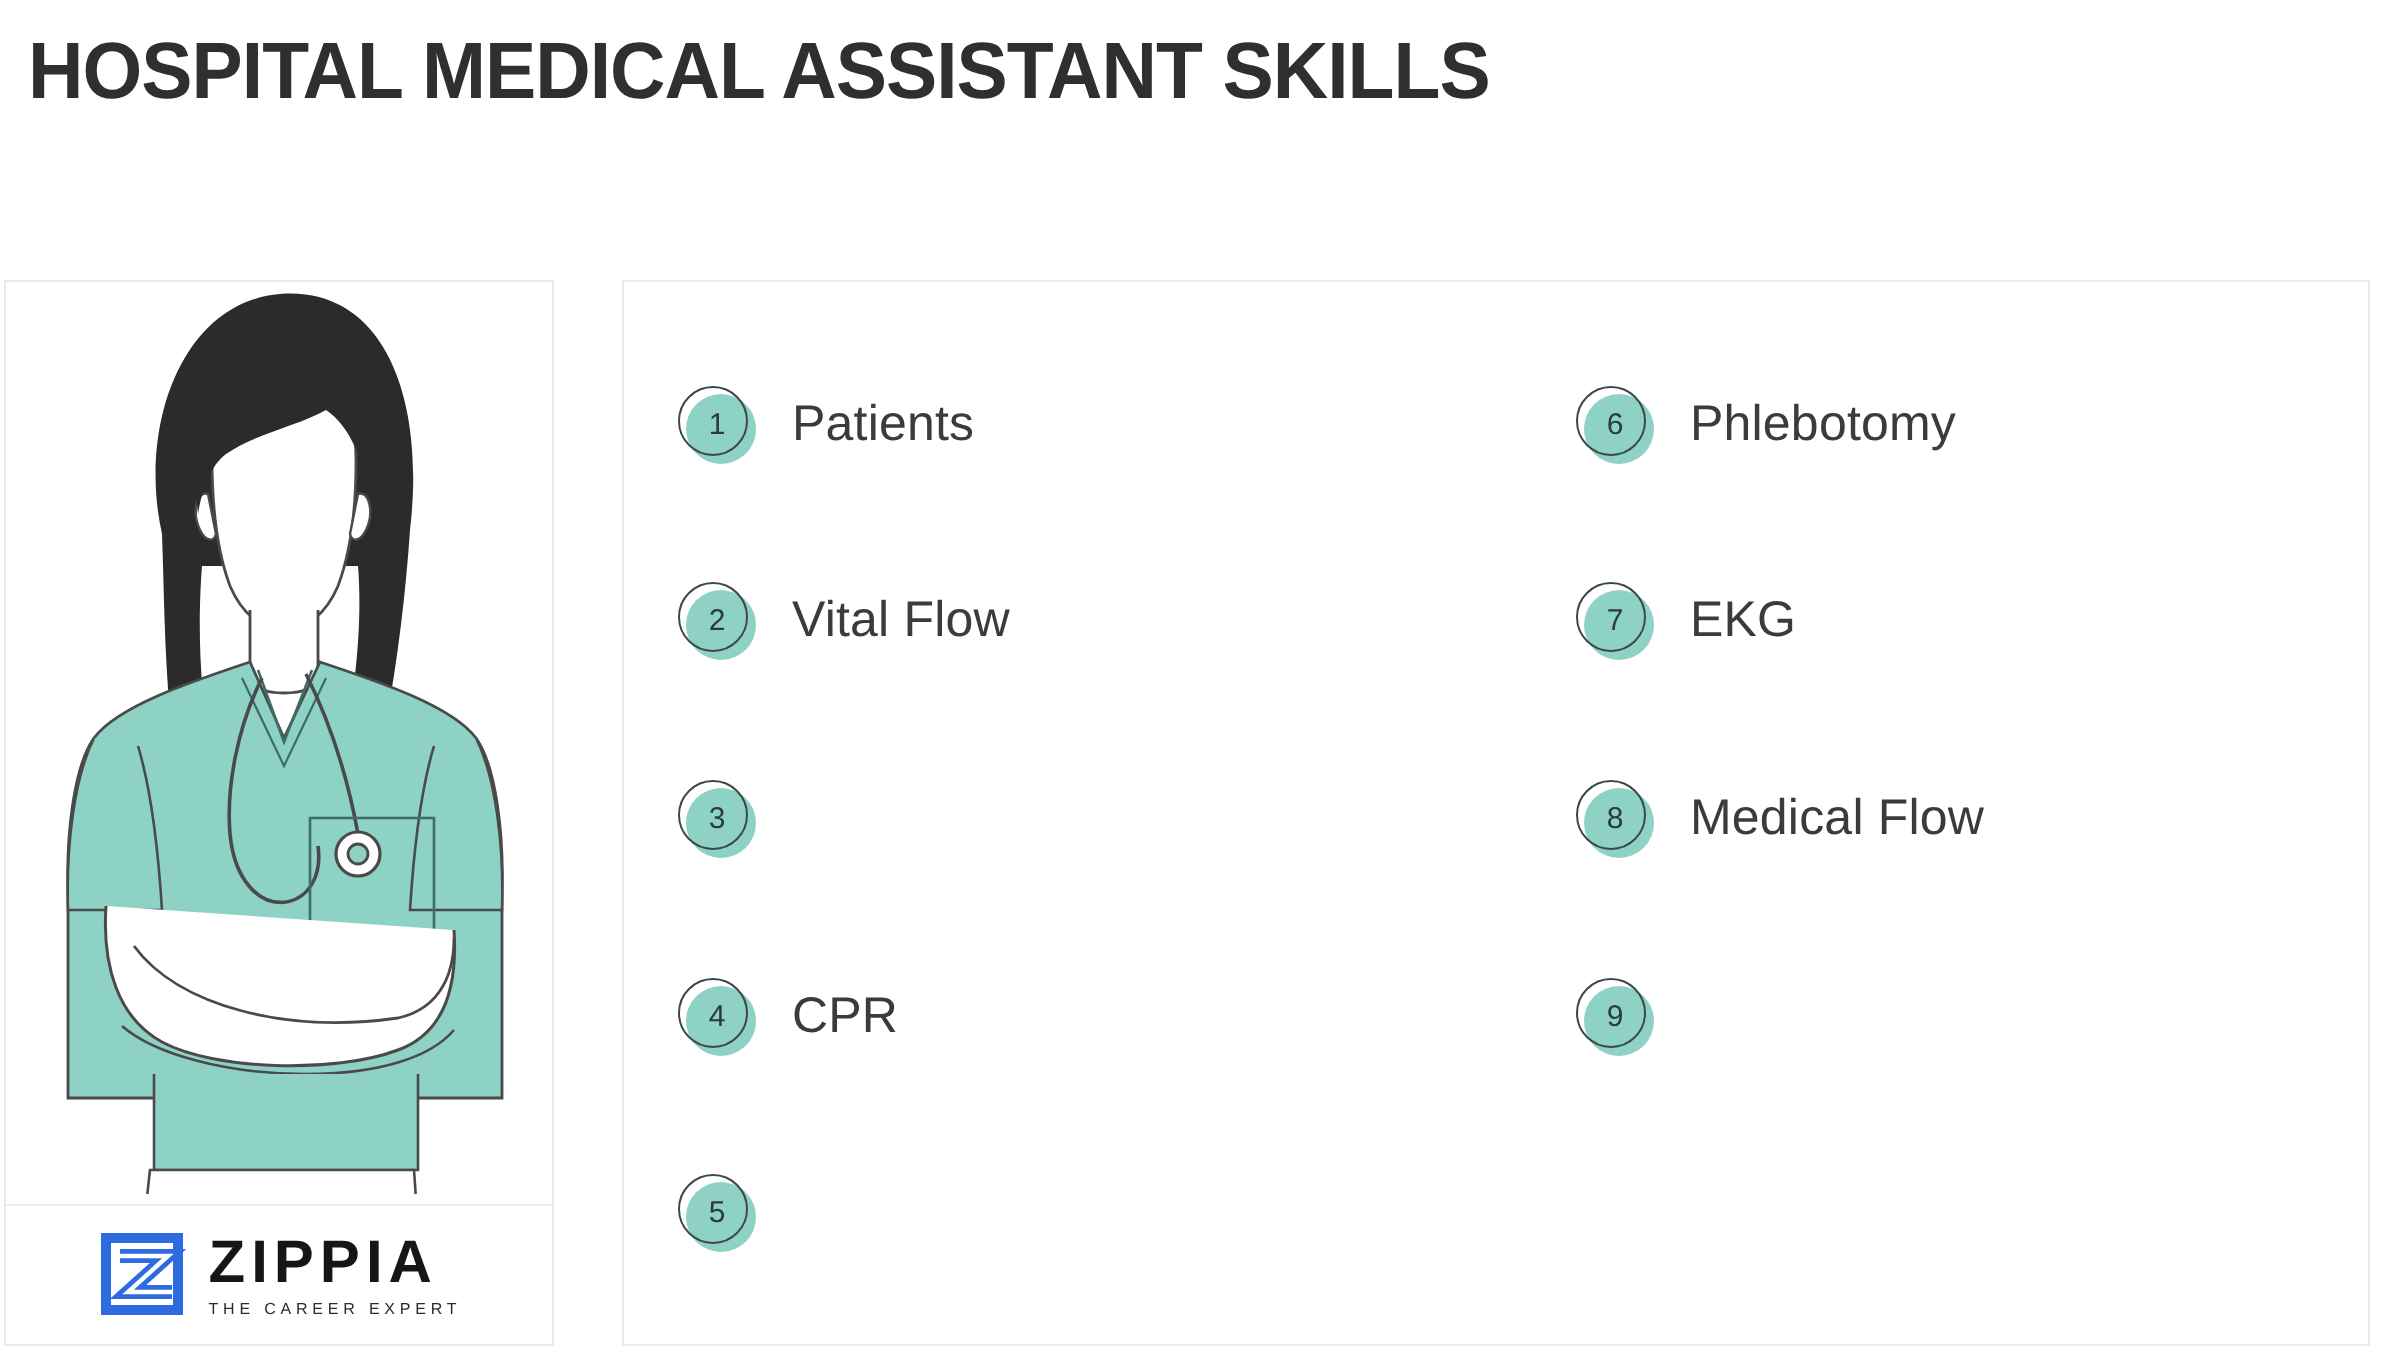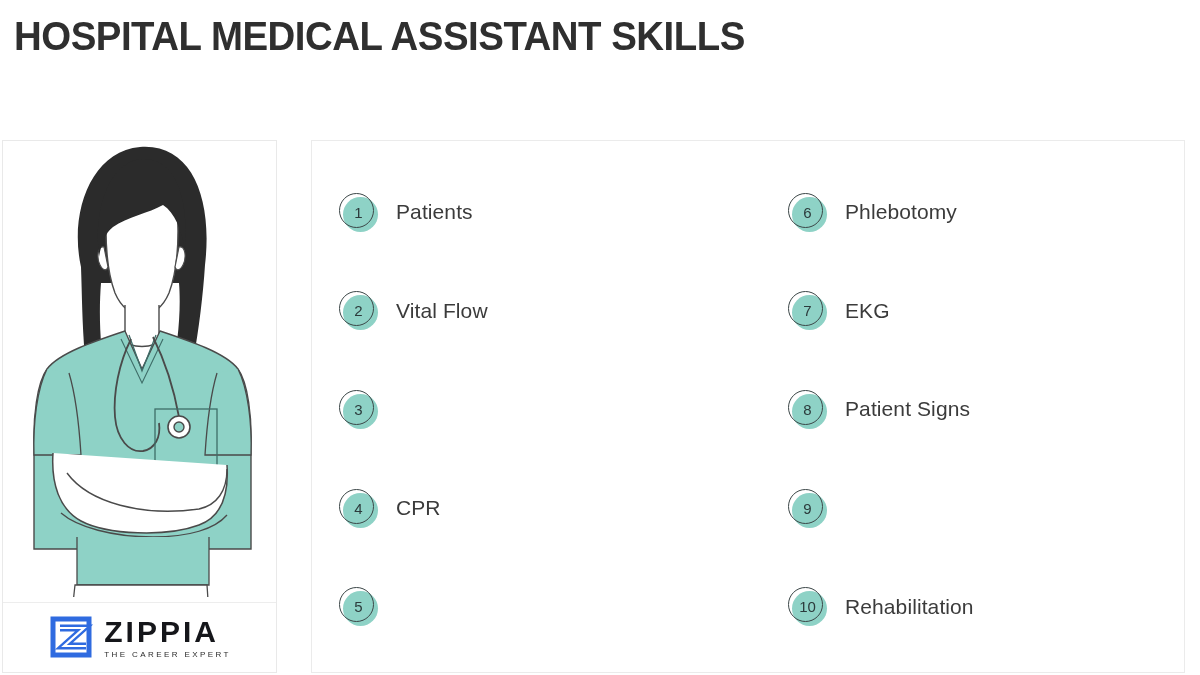--- a/index.html
+++ b/index.html
@@ -168,7 +168,7 @@
     letter-spacing: 0px;
   }
   .skill-label {
-    font-size: 21px;
+    font-size: 25px;
     color: #3b3b3b;
     font-family: "Liberation Sans", sans-serif;
     white-space: nowrap;

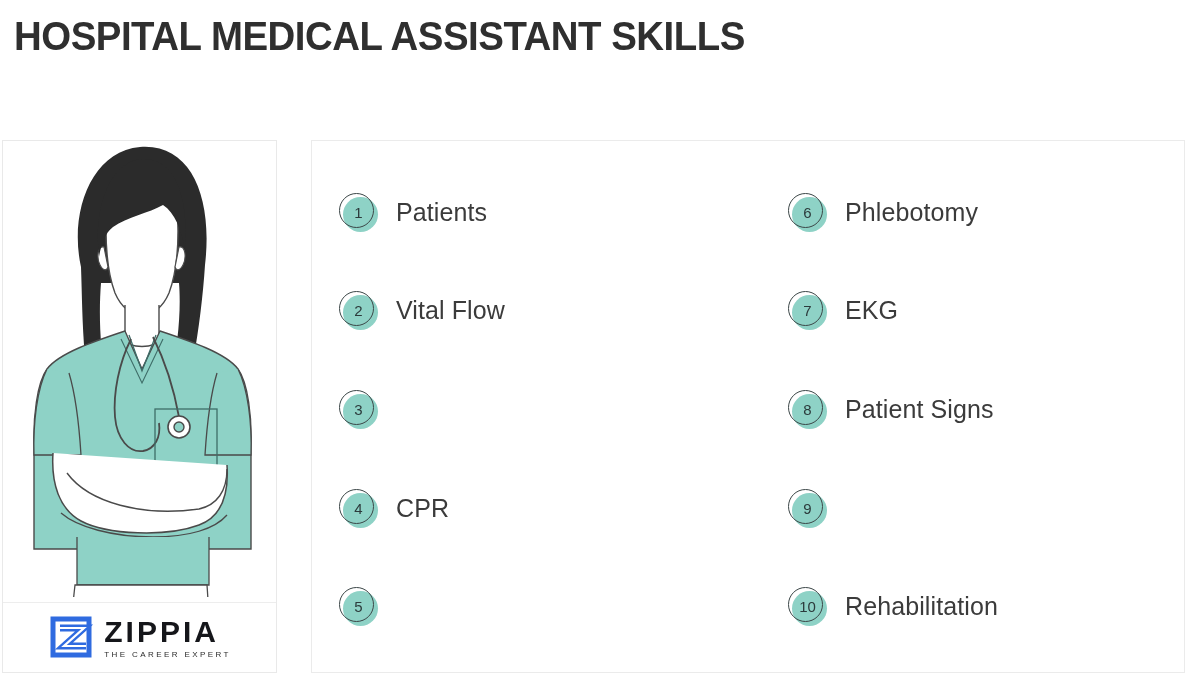--- a/index.html
+++ b/index.html
@@ -297,7 +297,7 @@
           <span class="badge-num">8</span>
         </span>
       </span>
-      <span class="skill-label">Patient Signs</span>
+      <span class="skill-label">Medical Flow</span>
     </div>
 
     <div class="skill-item">

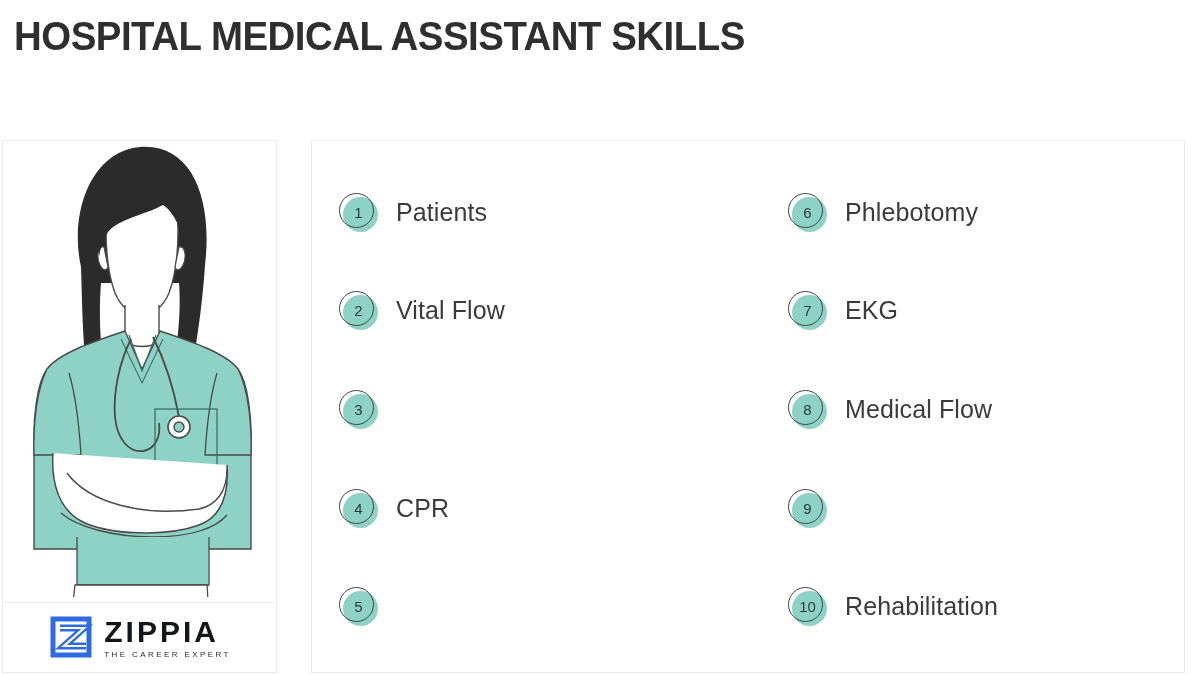--- a/index.html
+++ b/index.html
@@ -328,15 +328,6 @@
       </span>
     </div>
 
-    <div class="skill-item">
-      <span class="badge">
-        <span class="badge-fill"></span>
-        <span class="badge-ring">
-          <span class="badge-num">10</span>
-        </span>
-      </span>
-      <span class="skill-label">Rehabilitation</span>
-    </div>
 
   </div>
 </div>

